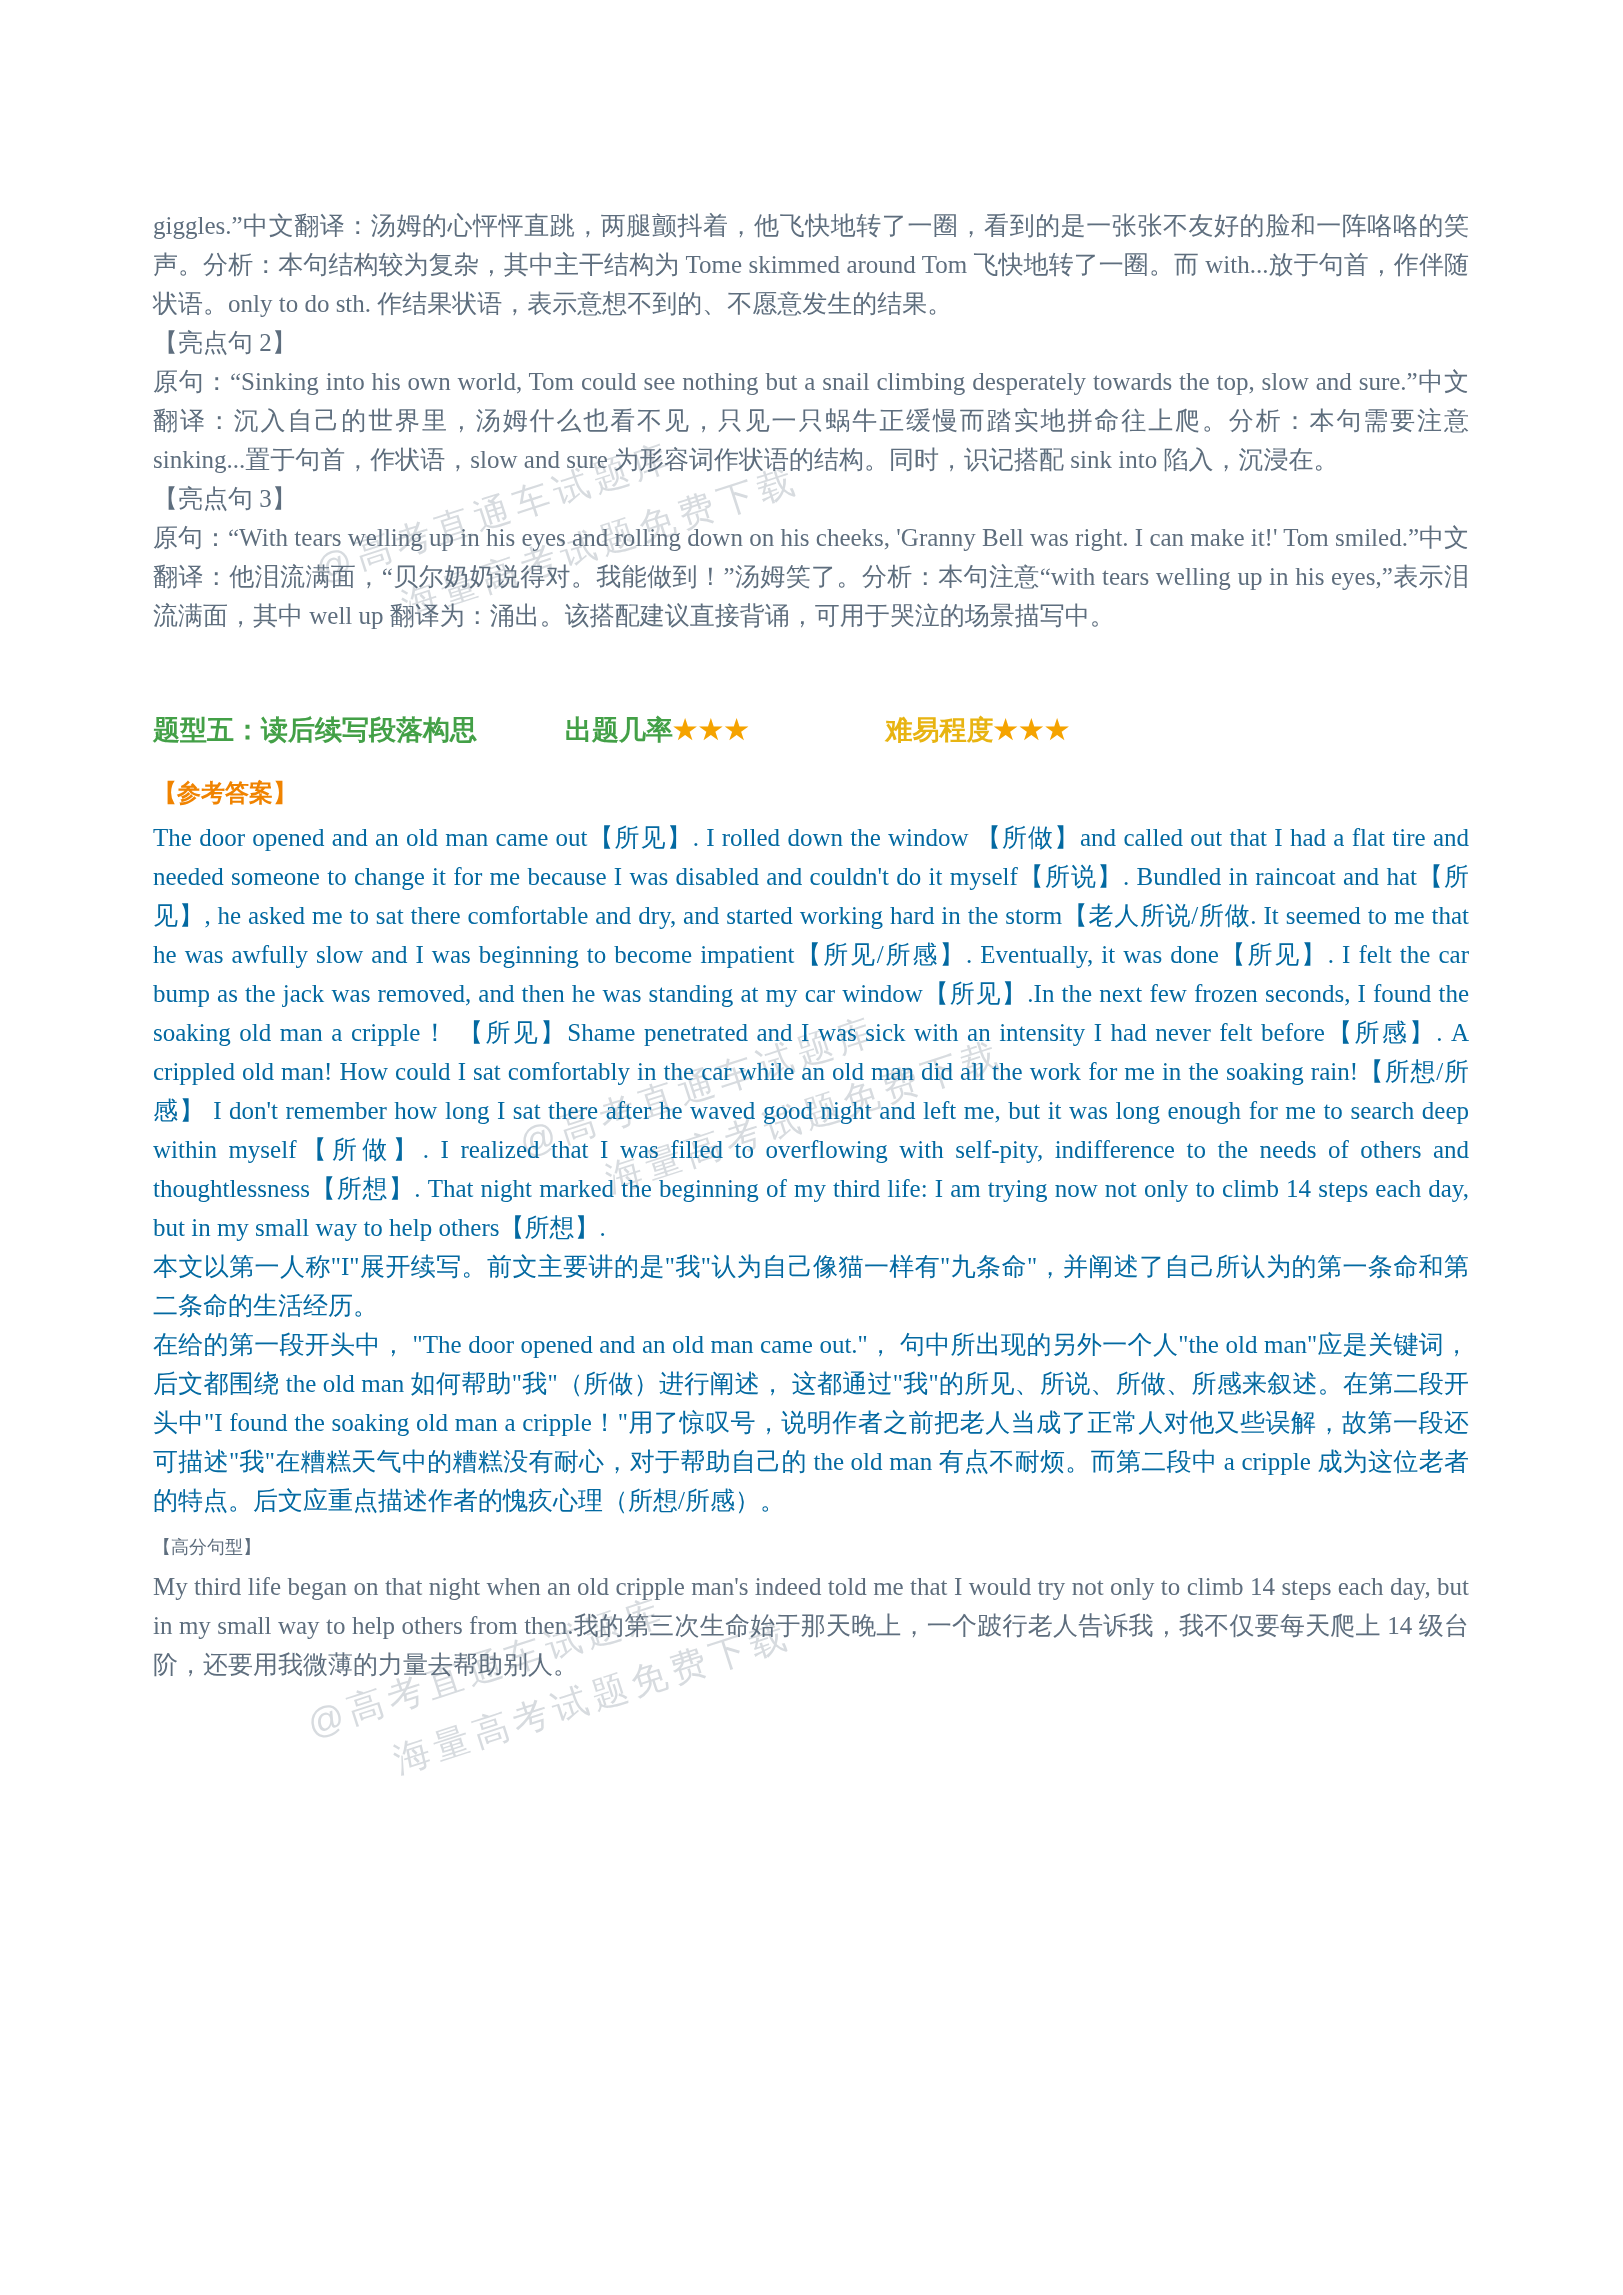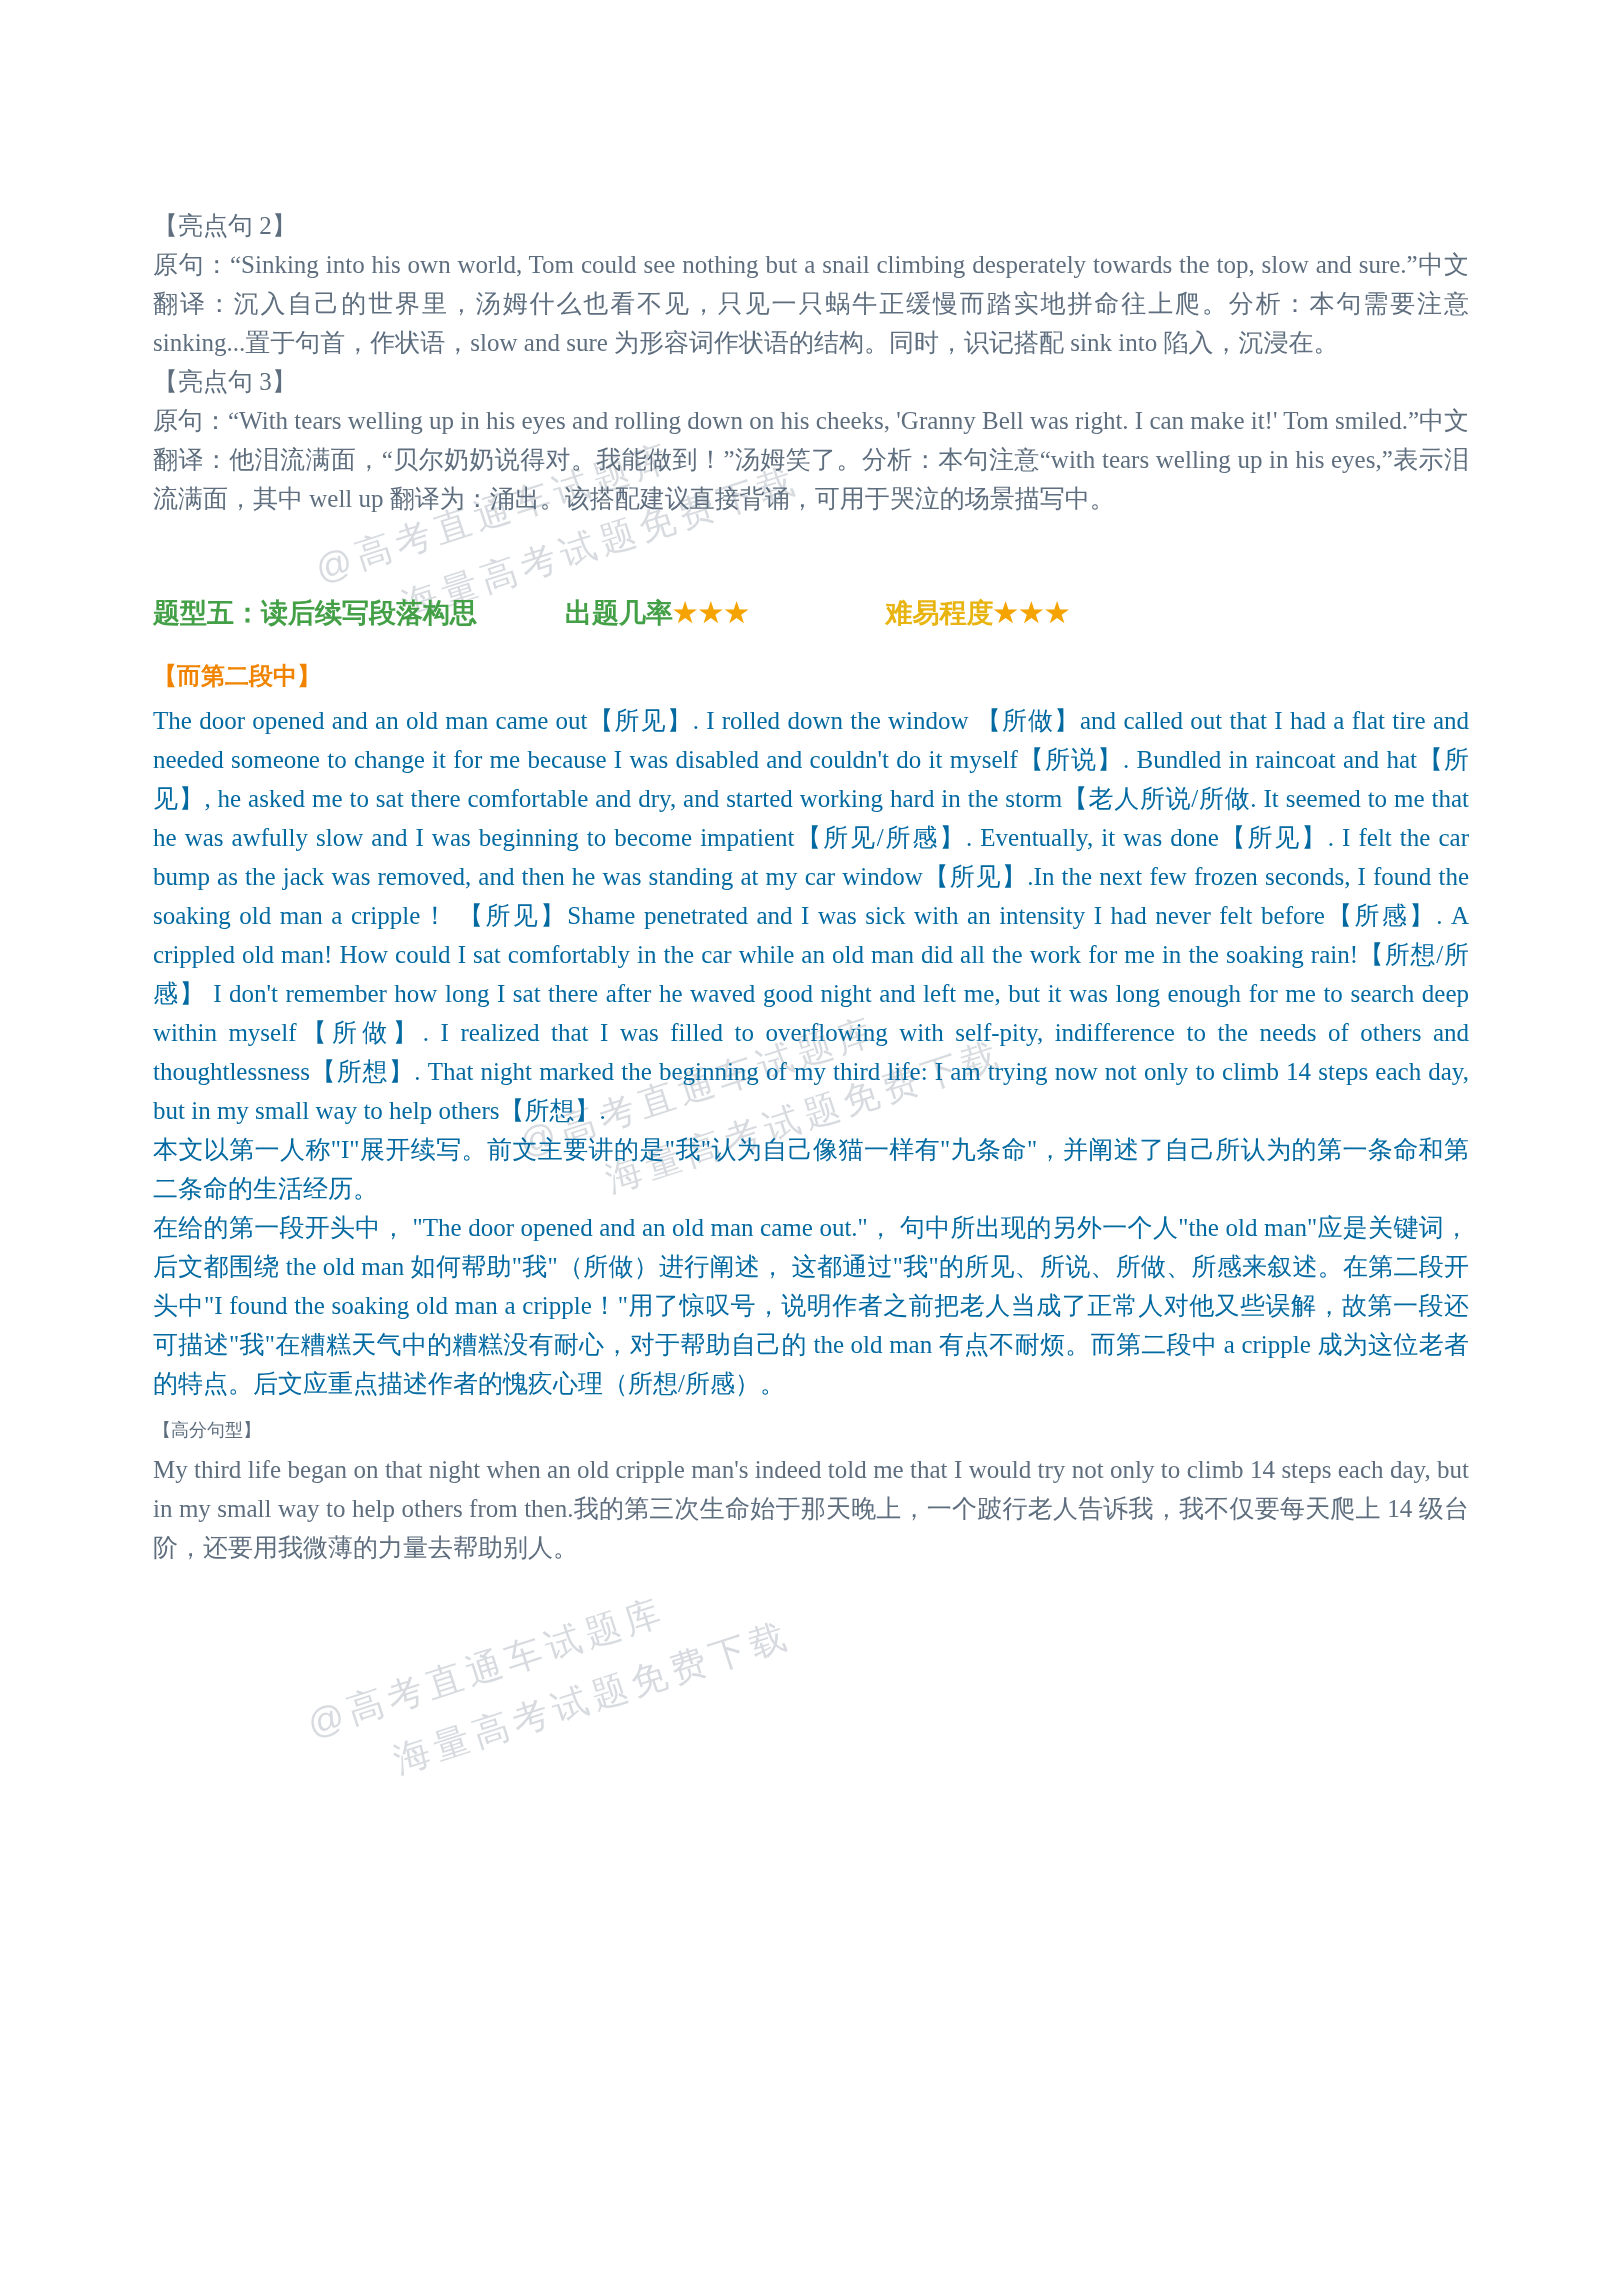--- a/index.html
+++ b/index.html
@@ -99,6 +99,7 @@
 
   <div class="content">
 
+    <p class="body gray">giggles.”中文翻译：汤姆的心怦怦直跳，两腿颤抖着，他飞快地转了一圈，看到的是一张张不友好的脸和一阵咯咯的笑声。分析：本句结构较为复杂，其中主干结构为 Tome skimmed around Tom 飞快地转了一圈。而 with...放于句首，作伴随状语。only to do sth.  作结果状语，表示意想不到的、不愿意发生的结果。</p>
     <p class="bracket-label gray">【亮点句 2】</p>
     <p class="body gray">原句：“Sinking into his own world, Tom could see nothing but a snail climbing desperately towards the top, slow and sure.”中文翻译：沉入自己的世界里，汤姆什么也看不见，只见一只蜗牛正缓慢而踏实地拼命往上爬。分析：本句需要注意 sinking...置于句首，作状语，slow and sure 为形容词作状语的结构。同时，识记搭配 sink into 陷入，沉浸在。</p>
     <p class="bracket-label gray">【亮点句 3】</p>

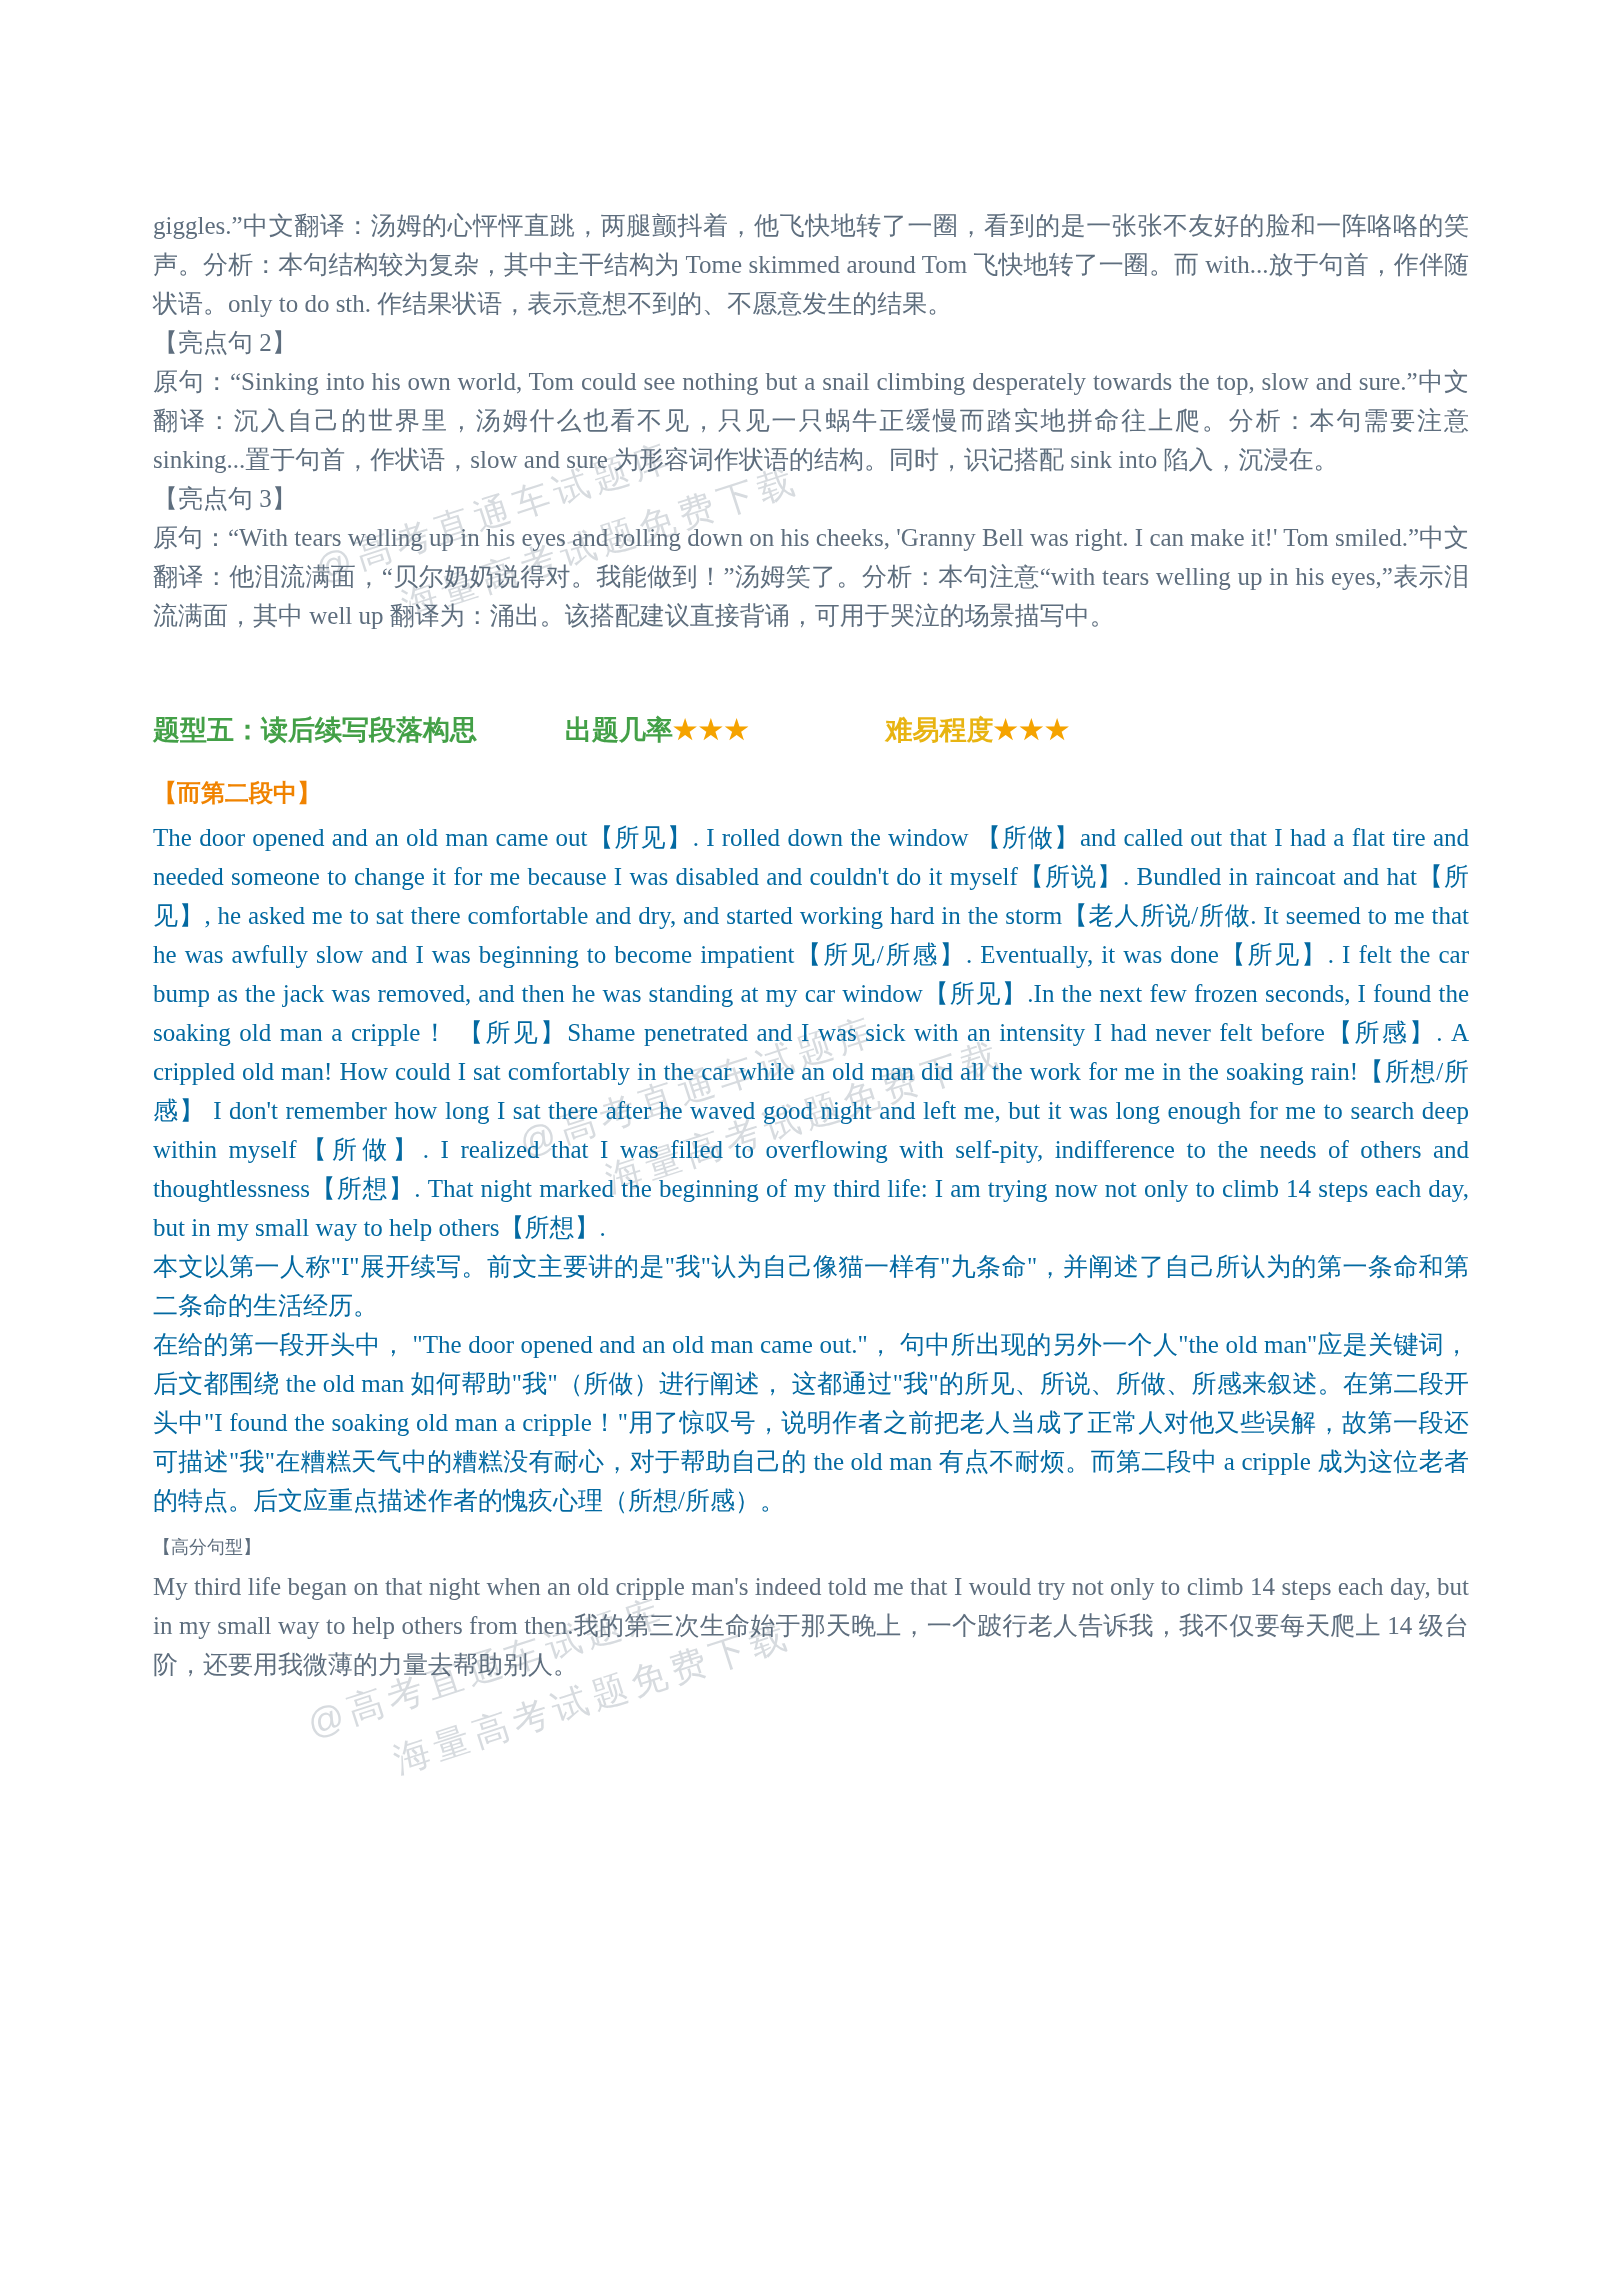--- a/index.html
+++ b/index.html
@@ -109,7 +109,7 @@
       <span class="green-text">题型五：读后续写段落构思</span><span class="prob-group"><span class="green-text">出题几率</span><span class="stars">★★★</span></span><span class="diff-group"><span class="gold-text">难易程度</span><span class="stars">★★★</span></span>
     </div>
 
-    <div class="orange-label">【而第二段中】</div>
+    <div class="orange-label">【参考答案】</div>
     <p class="body black">The door opened and an old man came out【所见】. I rolled down the window 【所做】and called out that I had a flat tire and needed someone to change it for me because I was disabled and couldn't do it myself【所说】. Bundled in raincoat and hat【所见】, he asked me to sat there comfortable and dry, and started working hard in the storm【老人所说/所做. It seemed to me that he was awfully slow and I was beginning to become impatient【所见/所感】. Eventually, it was done【所见】. I felt the car bump as the jack was removed, and then he was standing at my car window【所见】.In the next few frozen seconds, I found the soaking old man a cripple！ 【所见】Shame penetrated and I was sick with an intensity I had never felt before【所感】. A crippled old man! How could I sat comfortably in the car while an old man did all the work for me in the soaking rain!【所想/所感】  I don't remember how long I sat there after he waved good night and left me, but it was long enough for me to search deep within myself【所做】. I realized that I was filled to overflowing with self-pity, indifference to the needs of others and thoughtlessness【所想】. That night marked the beginning of my third life: I am trying now not only to climb 14 steps each day, but in my small way to help others【所想】.</p>
 
     <p class="body black">本文以第一人称"I"展开续写。前文主要讲的是"我"认为自己像猫一样有"九条命"，并阐述了自己所认为的第一条命和第二条命的生活经历。</p>

